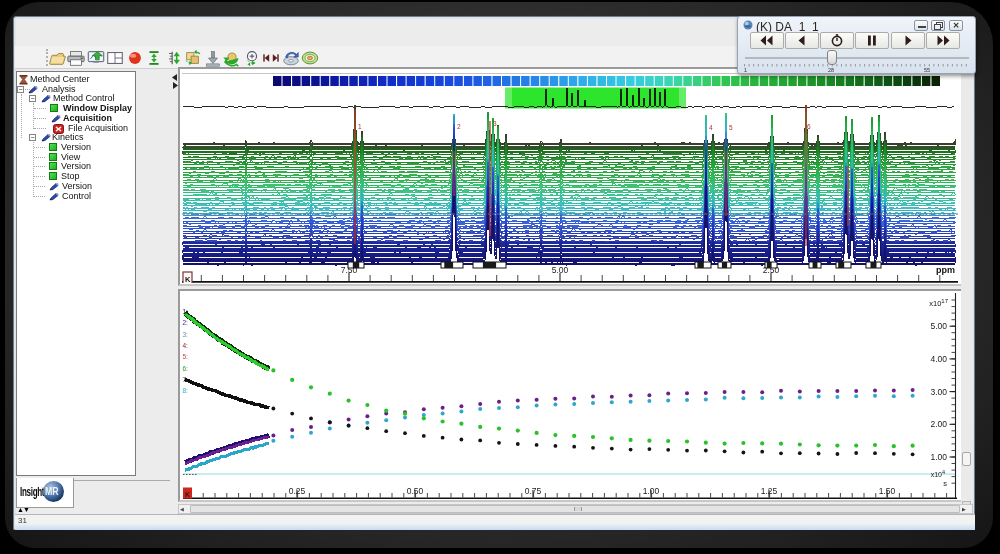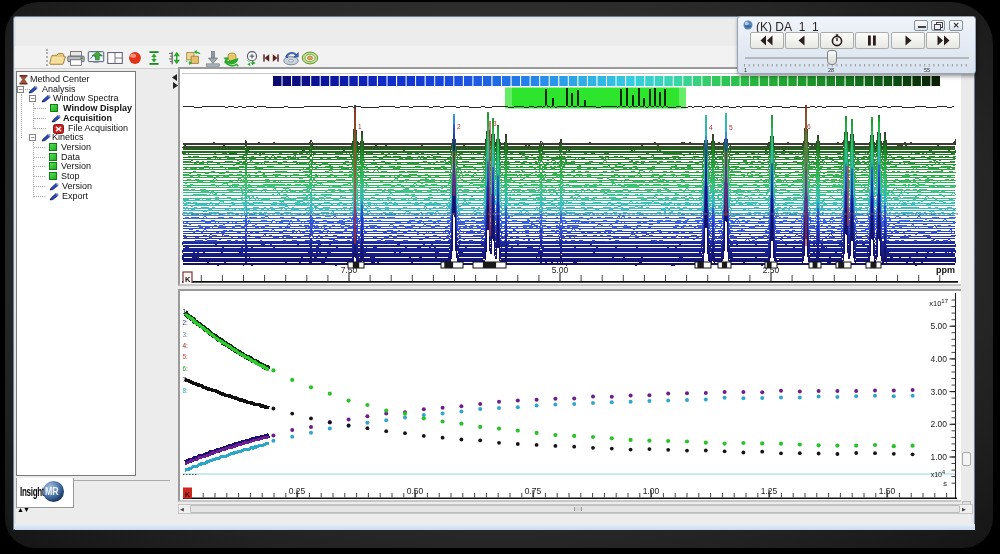--- a/index.html
+++ b/index.html
@@ -174,7 +174,7 @@
         <path d="M7.6 1.8 L9.6 3.8 L10.4 3 Q10.8 1.4 9.4 1 Z" fill="#8899cc"></path>
       </svg>
       <span class="trow" style="top:22px">
-        <span class="lbl" style="left:36px">Window Spectra</span>
+        <span class="lbl" style="left:36px">Method Control</span>
       </span>
       <span class="gsq" style="left:33px;top:32px"></span>
       <span class="trow" style="top:32px;font-weight:bold">

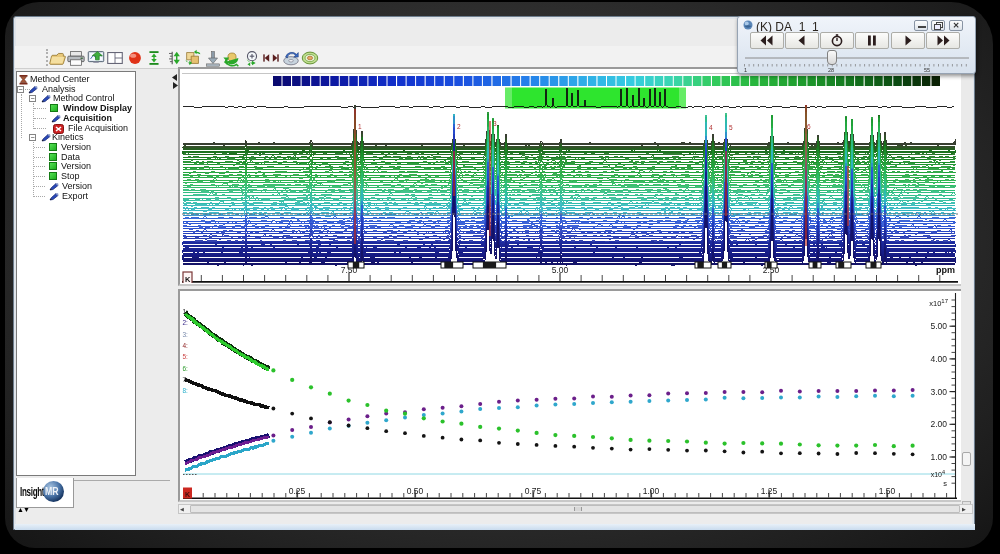--- a/index.html
+++ b/index.html
@@ -210,7 +210,7 @@
       </span>
       <span class="gsq" style="left:32px;top:81px"></span>
       <span class="trow" style="top:81px">
-        <span class="lbl" style="left:44px">Data</span>
+        <span class="lbl" style="left:44px">View</span>
       </span>
       <span class="gsq" style="left:32px;top:90px"></span>
       <span class="trow" style="top:90px">

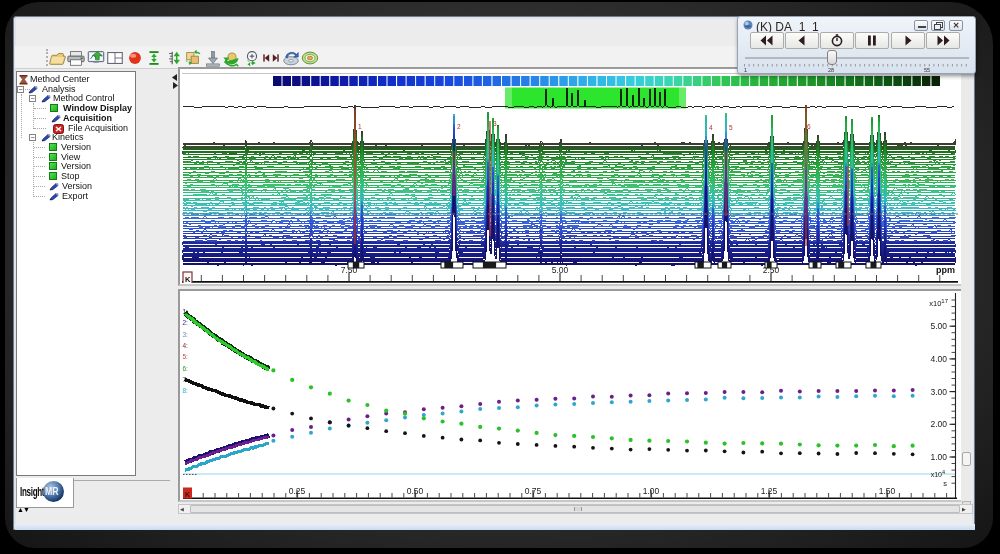--- a/index.html
+++ b/index.html
@@ -234,7 +234,7 @@
         <path d="M7.6 1.8 L9.6 3.8 L10.4 3 Q10.8 1.4 9.4 1 Z" fill="#8899cc"></path>
       </svg>
       <span class="trow" style="top:120px">
-        <span class="lbl" style="left:45px">Export</span>
+        <span class="lbl" style="left:45px">Control</span>
       </span>
     </div>
  <svg class="abs" style="left:157px;top:56px" width="8" height="16">

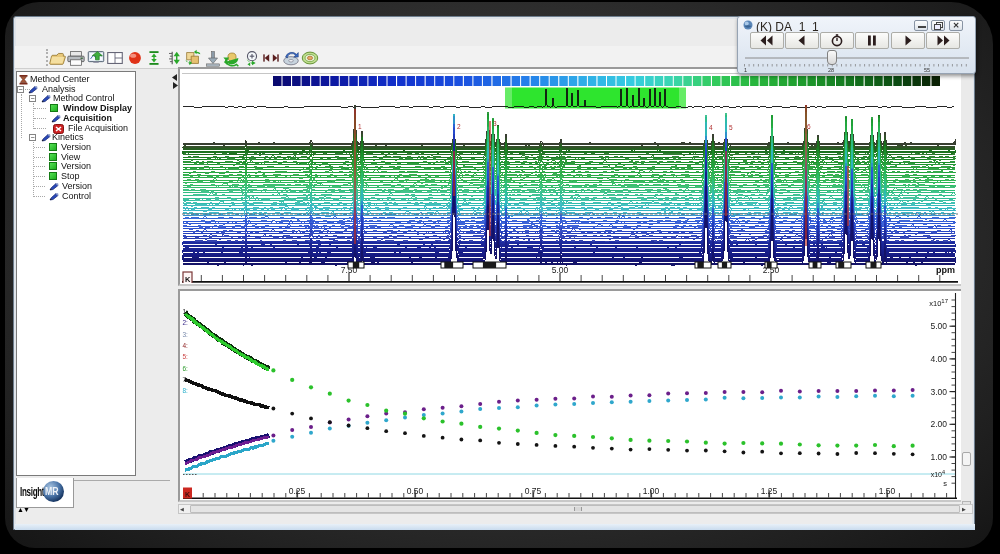--- a/index.html
+++ b/index.html
@@ -756,6 +756,9 @@
    <div class="abs" style="left:395px;top:2px;width:8px;height:4px;border-left:1px solid #999;border-right:1px solid #999;background:#d8d8d8"></div>
    <div class="abs" style="right:1px;top:1px;width:9px;height:6px;font-size:5px;line-height:6px;color:#444">▶</div>
  </div>
+ <div id="statusbar">
+      <span style="position:absolute;left:3px;top:1px">31</span>
+    </div>
  <div id="bluestrip"></div>
 </div>
 <div id="floatwin">

